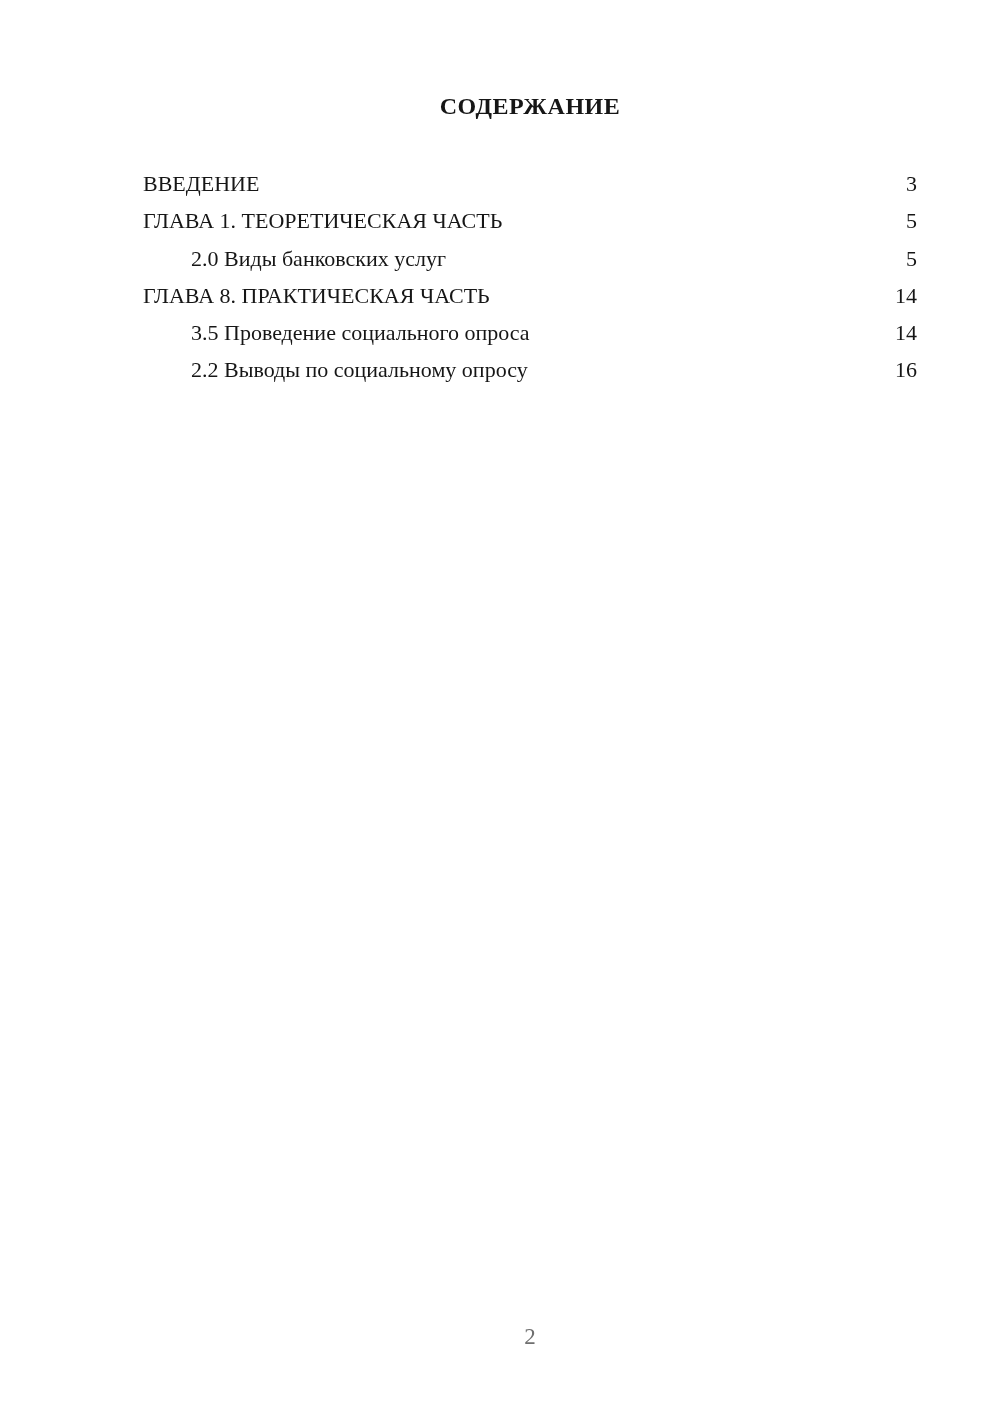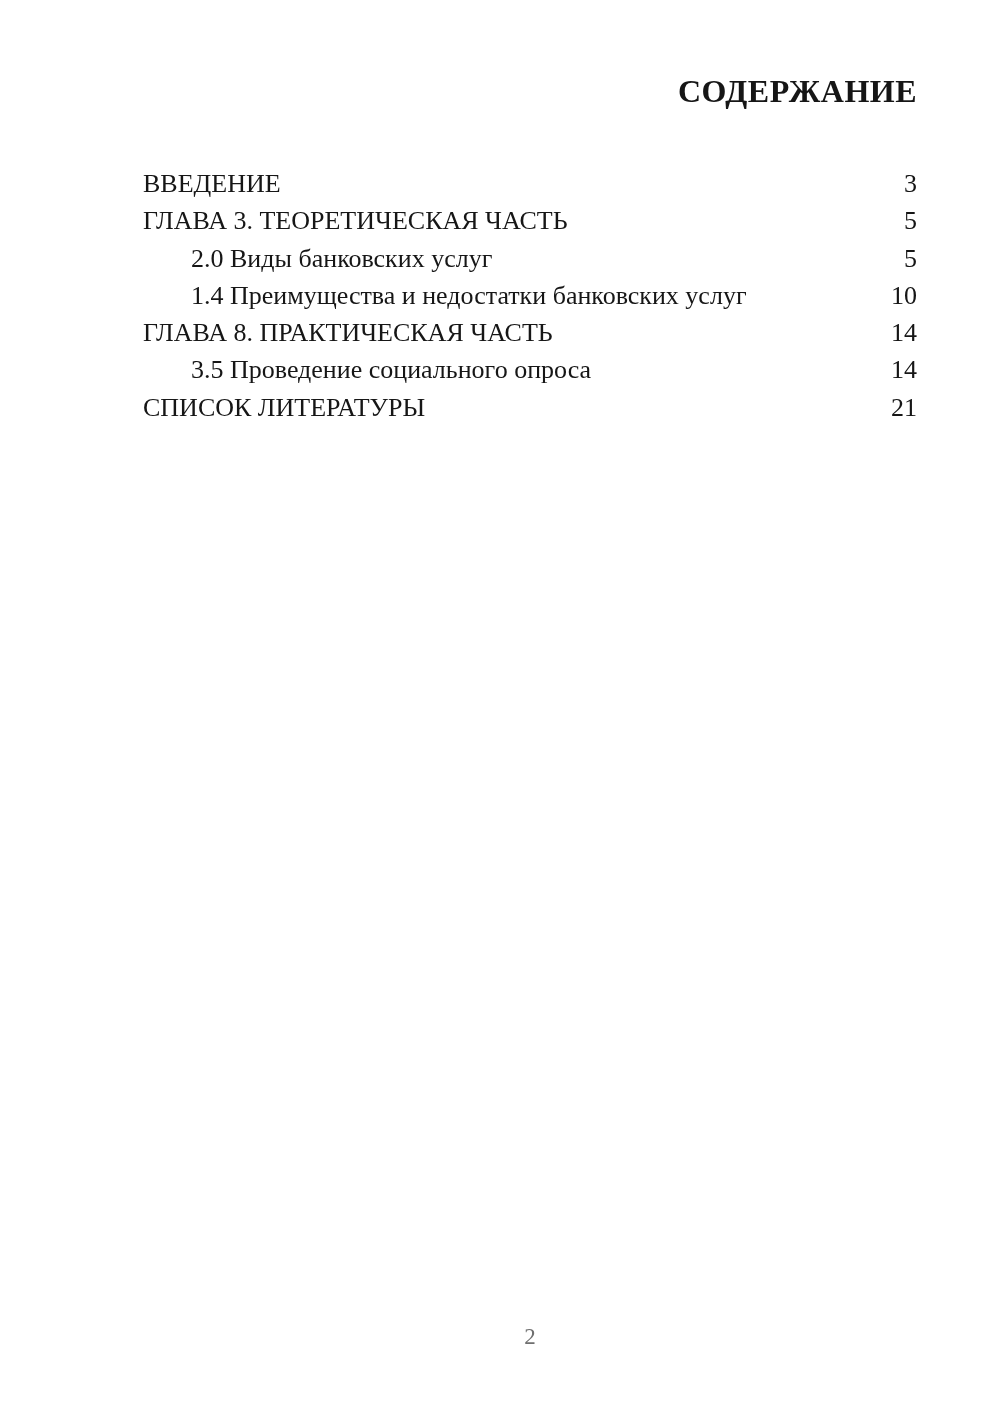--- a/index.html
+++ b/index.html
@@ -25,12 +25,12 @@
   }
   .title {
     position: absolute;
-    top: 73px;
+    top: 93px;
     left: 0;
     right: 0;
     margin: 0;
-    text-align: right;
-    font-size: 32px;
+    text-align: center;
+    font-size: 24px;
     font-weight: bold;
     letter-spacing: 0.5px;
   }

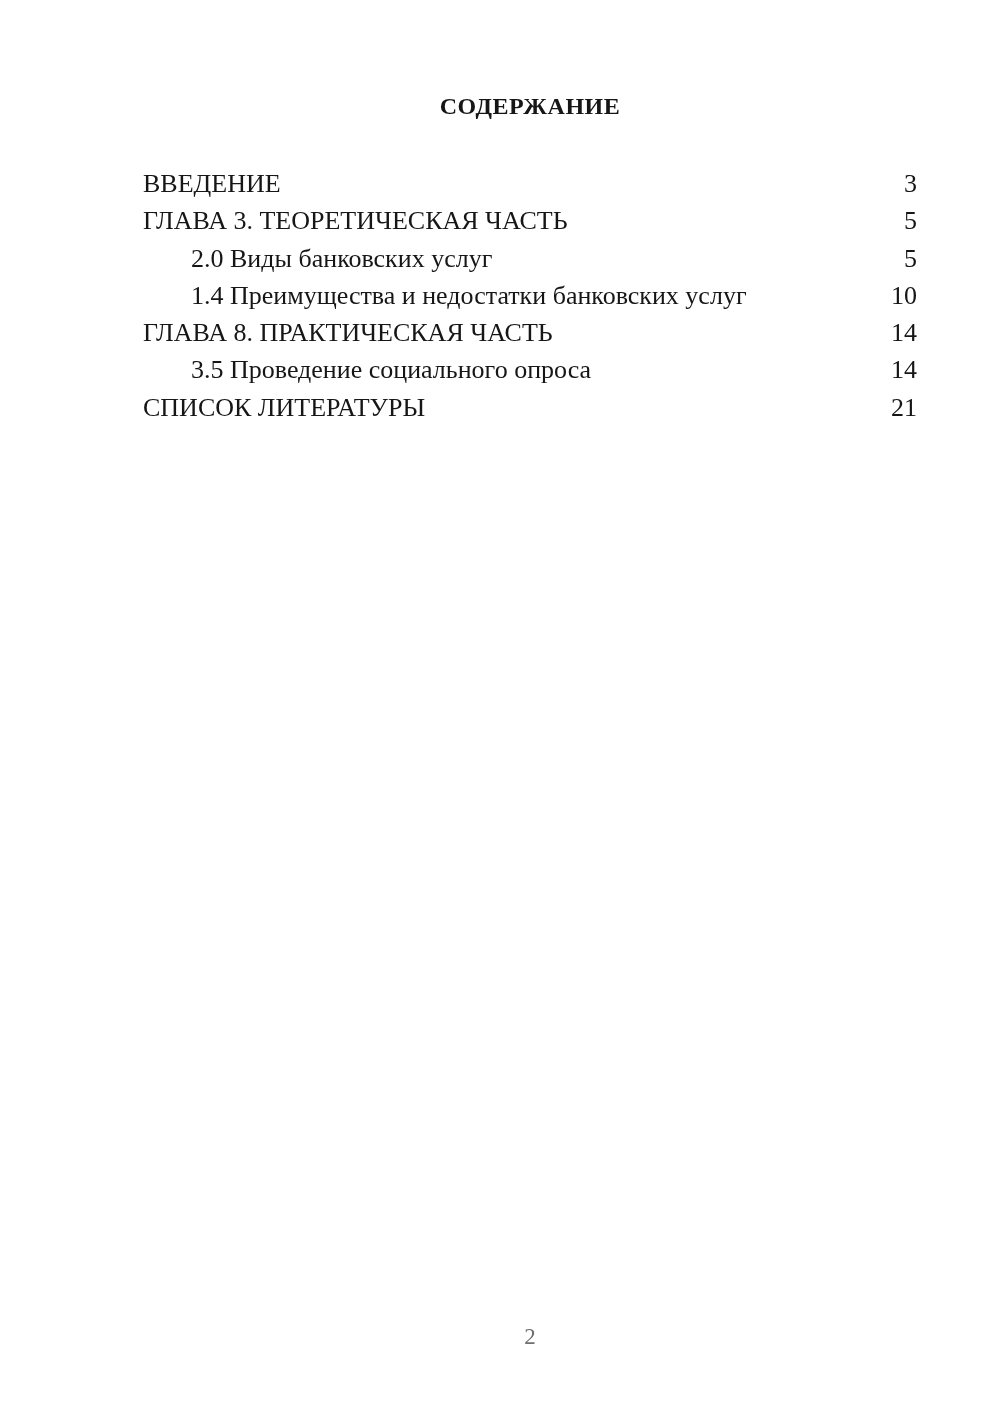--- a/index.html
+++ b/index.html
@@ -43,7 +43,7 @@
   .toc-row {
     display: flex;
     align-items: baseline;
-    font-size: 26px;
+    font-size: 22px;
     line-height: 37.3px;
     white-space: nowrap;
   }

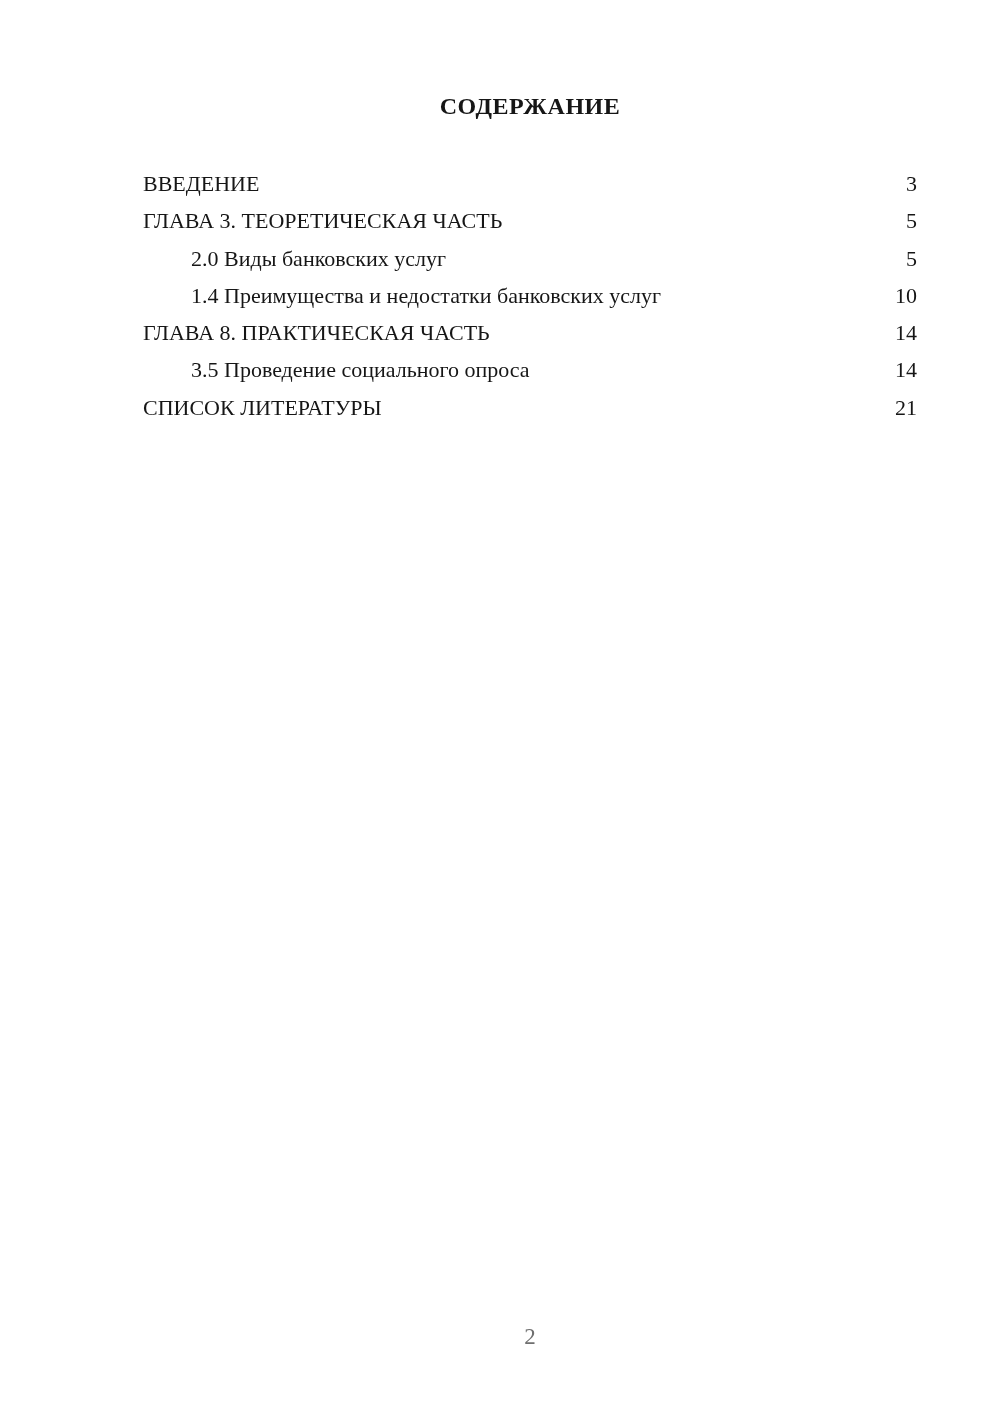--- a/index.html
+++ b/index.html
@@ -80,7 +80,7 @@
           <span class="toc-page">3</span>
         </div>
         <div class="toc-row level-0">
-          <span class="toc-label">ГЛАВА 3. ТЕОРЕТИЧЕСКАЯ ЧАСТЬ</span>
+          <span class="toc-label">ГЛАВА 1. ТЕОРЕТИЧЕСКАЯ ЧАСТЬ</span>
           <span class="toc-page">5</span>
         </div>
         <div class="toc-row level-1">

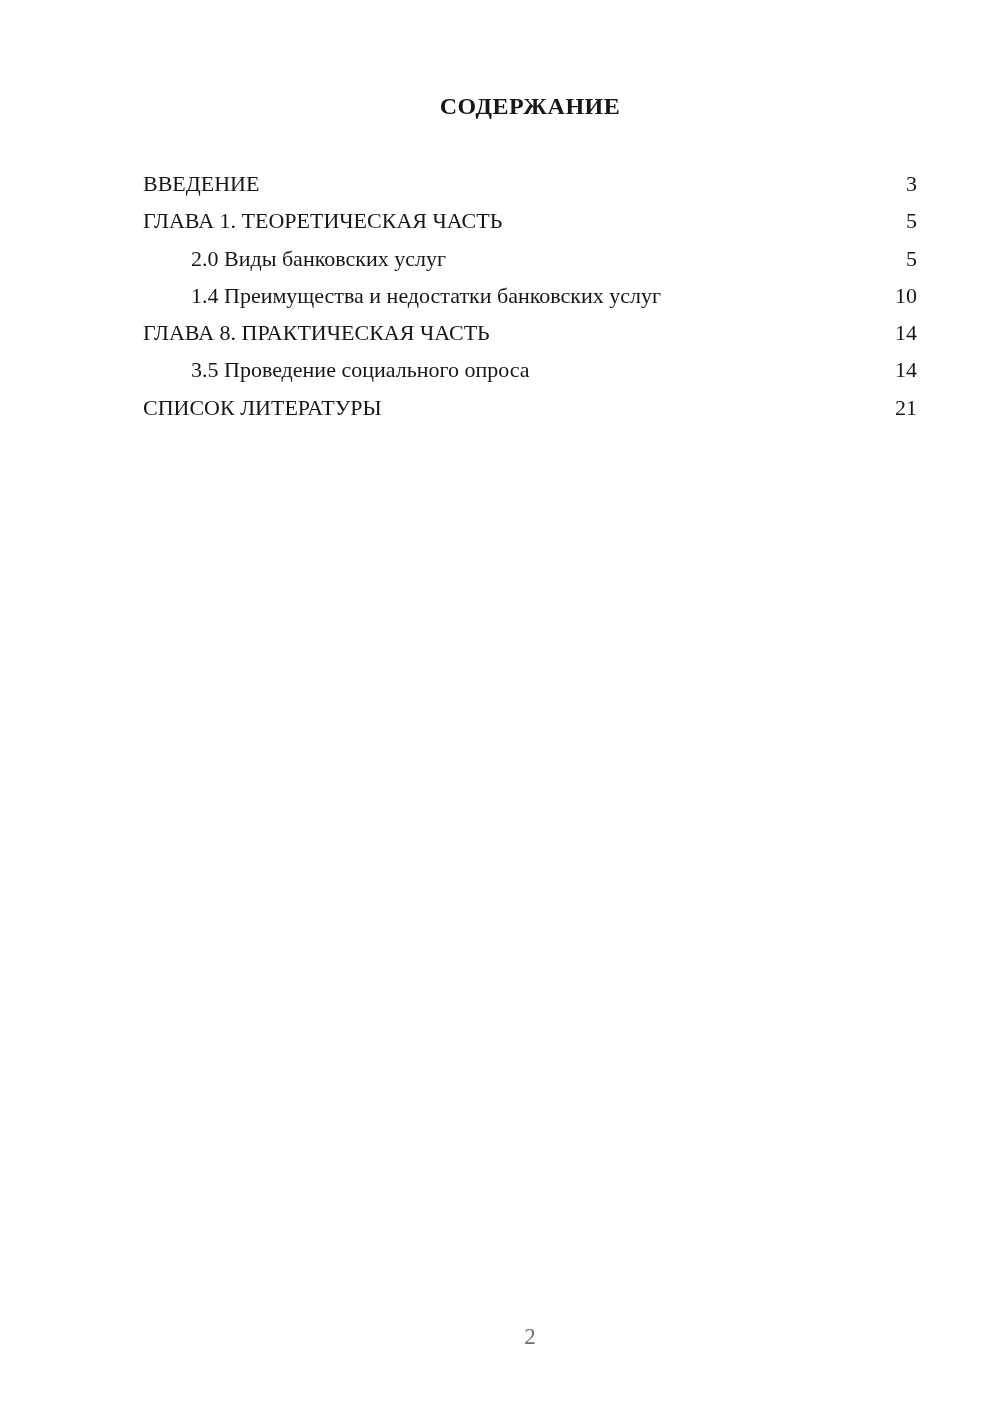--- a/index.html
+++ b/index.html
@@ -87,10 +87,6 @@
           <span class="toc-label">2.0 Виды банковских услуг</span>
           <span class="toc-page">5</span>
         </div>
-        <div class="toc-row level-1">
-          <span class="toc-label">1.4 Преимущества и недостатки банковских услуг</span>
-          <span class="toc-page">10</span>
-        </div>
         <div class="toc-row level-0">
           <span class="toc-label">ГЛАВА 8. ПРАКТИЧЕСКАЯ ЧАСТЬ</span>
           <span class="toc-page">14</span>

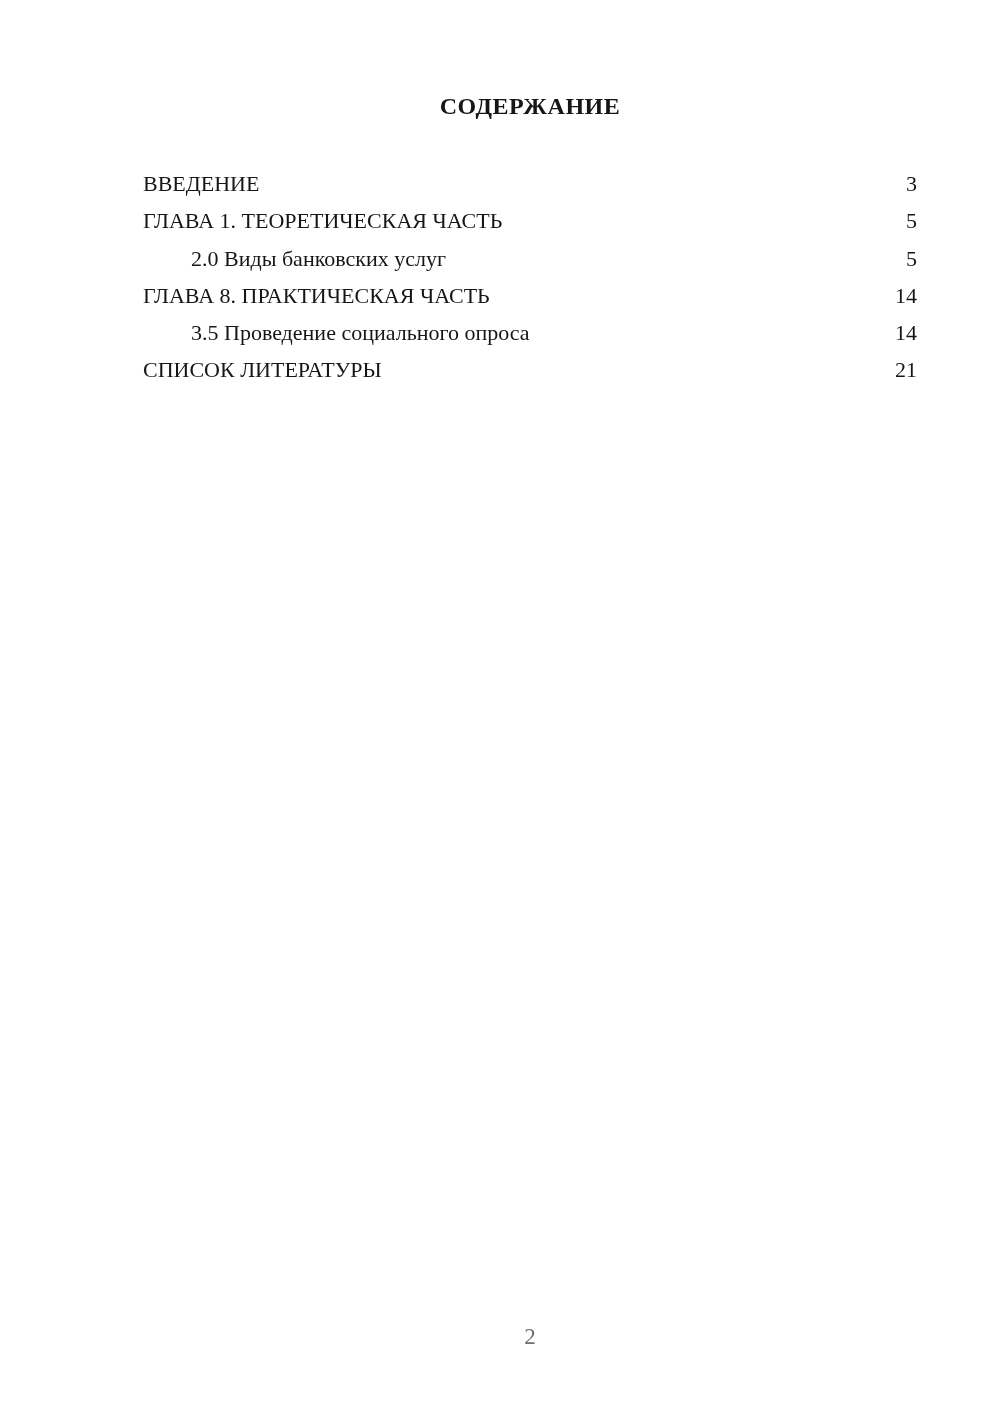--- a/index.html
+++ b/index.html
@@ -95,6 +95,10 @@
           <span class="toc-label">3.5 Проведение социального опроса</span>
           <span class="toc-page">14</span>
         </div>
+        <div class="toc-row level-1">
+          <span class="toc-label">2.2 Выводы по социальному опросу</span>
+          <span class="toc-page">16</span>
+        </div>
         <div class="toc-row level-0">
           <span class="toc-label">СПИСОК ЛИТЕРАТУРЫ</span>
           <span class="toc-page">21</span>

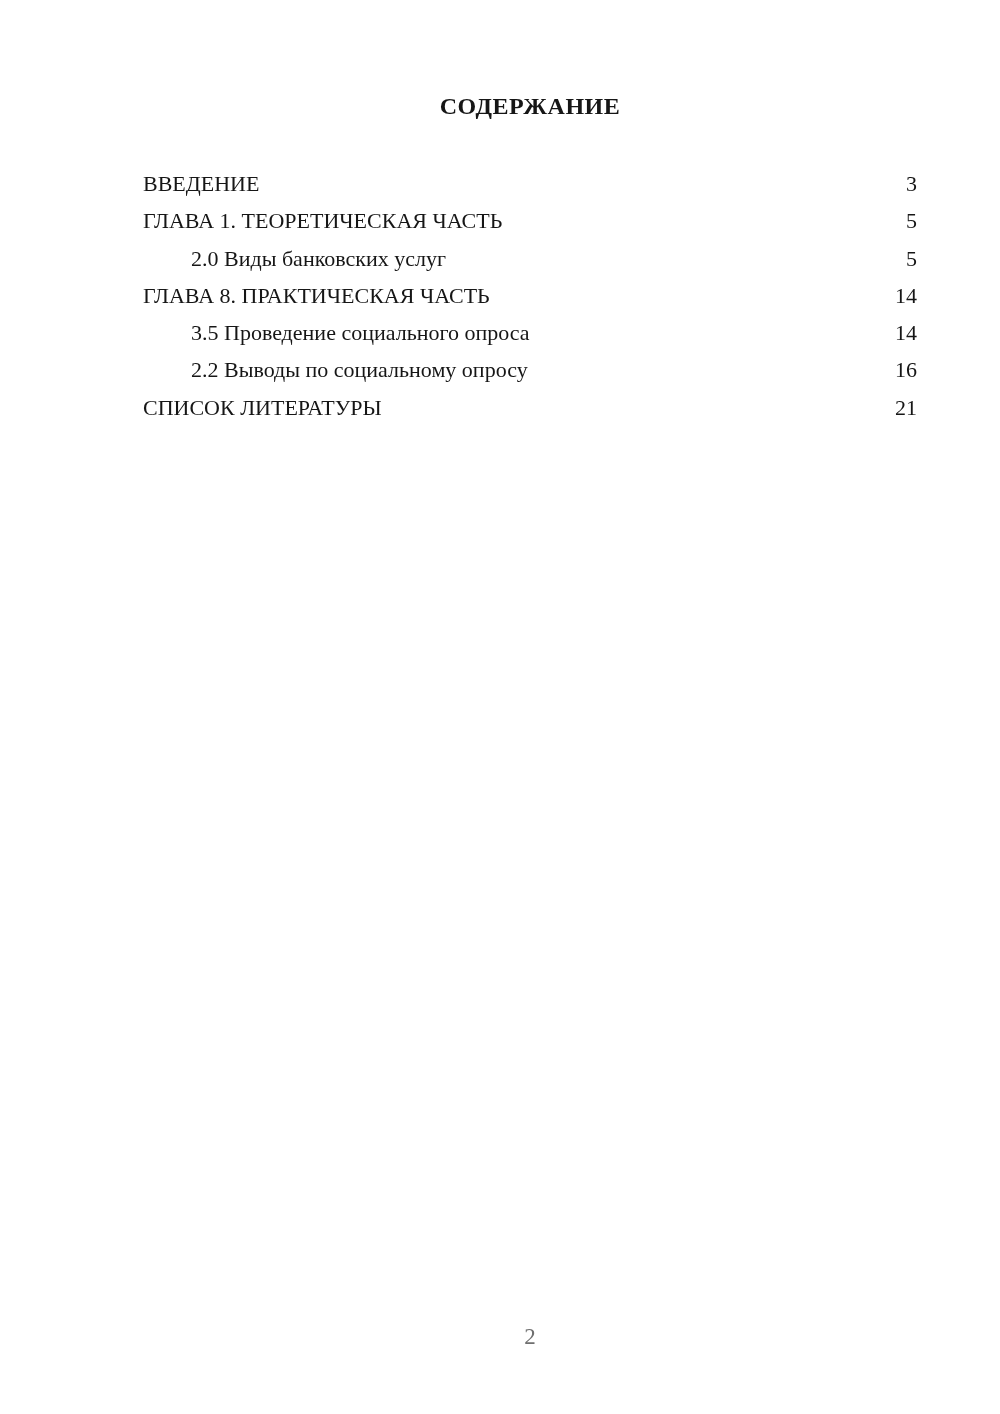--- a/index.html
+++ b/index.html
@@ -99,10 +99,6 @@
           <span class="toc-label">2.2 Выводы по социальному опросу</span>
           <span class="toc-page">16</span>
         </div>
-        <div class="toc-row level-0">
-          <span class="toc-label">СПИСОК ЛИТЕРАТУРЫ</span>
-          <span class="toc-page">21</span>
-        </div>
       </div>
     <div class="footer" style="color: rgb(111, 111, 111);">2</div>
   </div>

